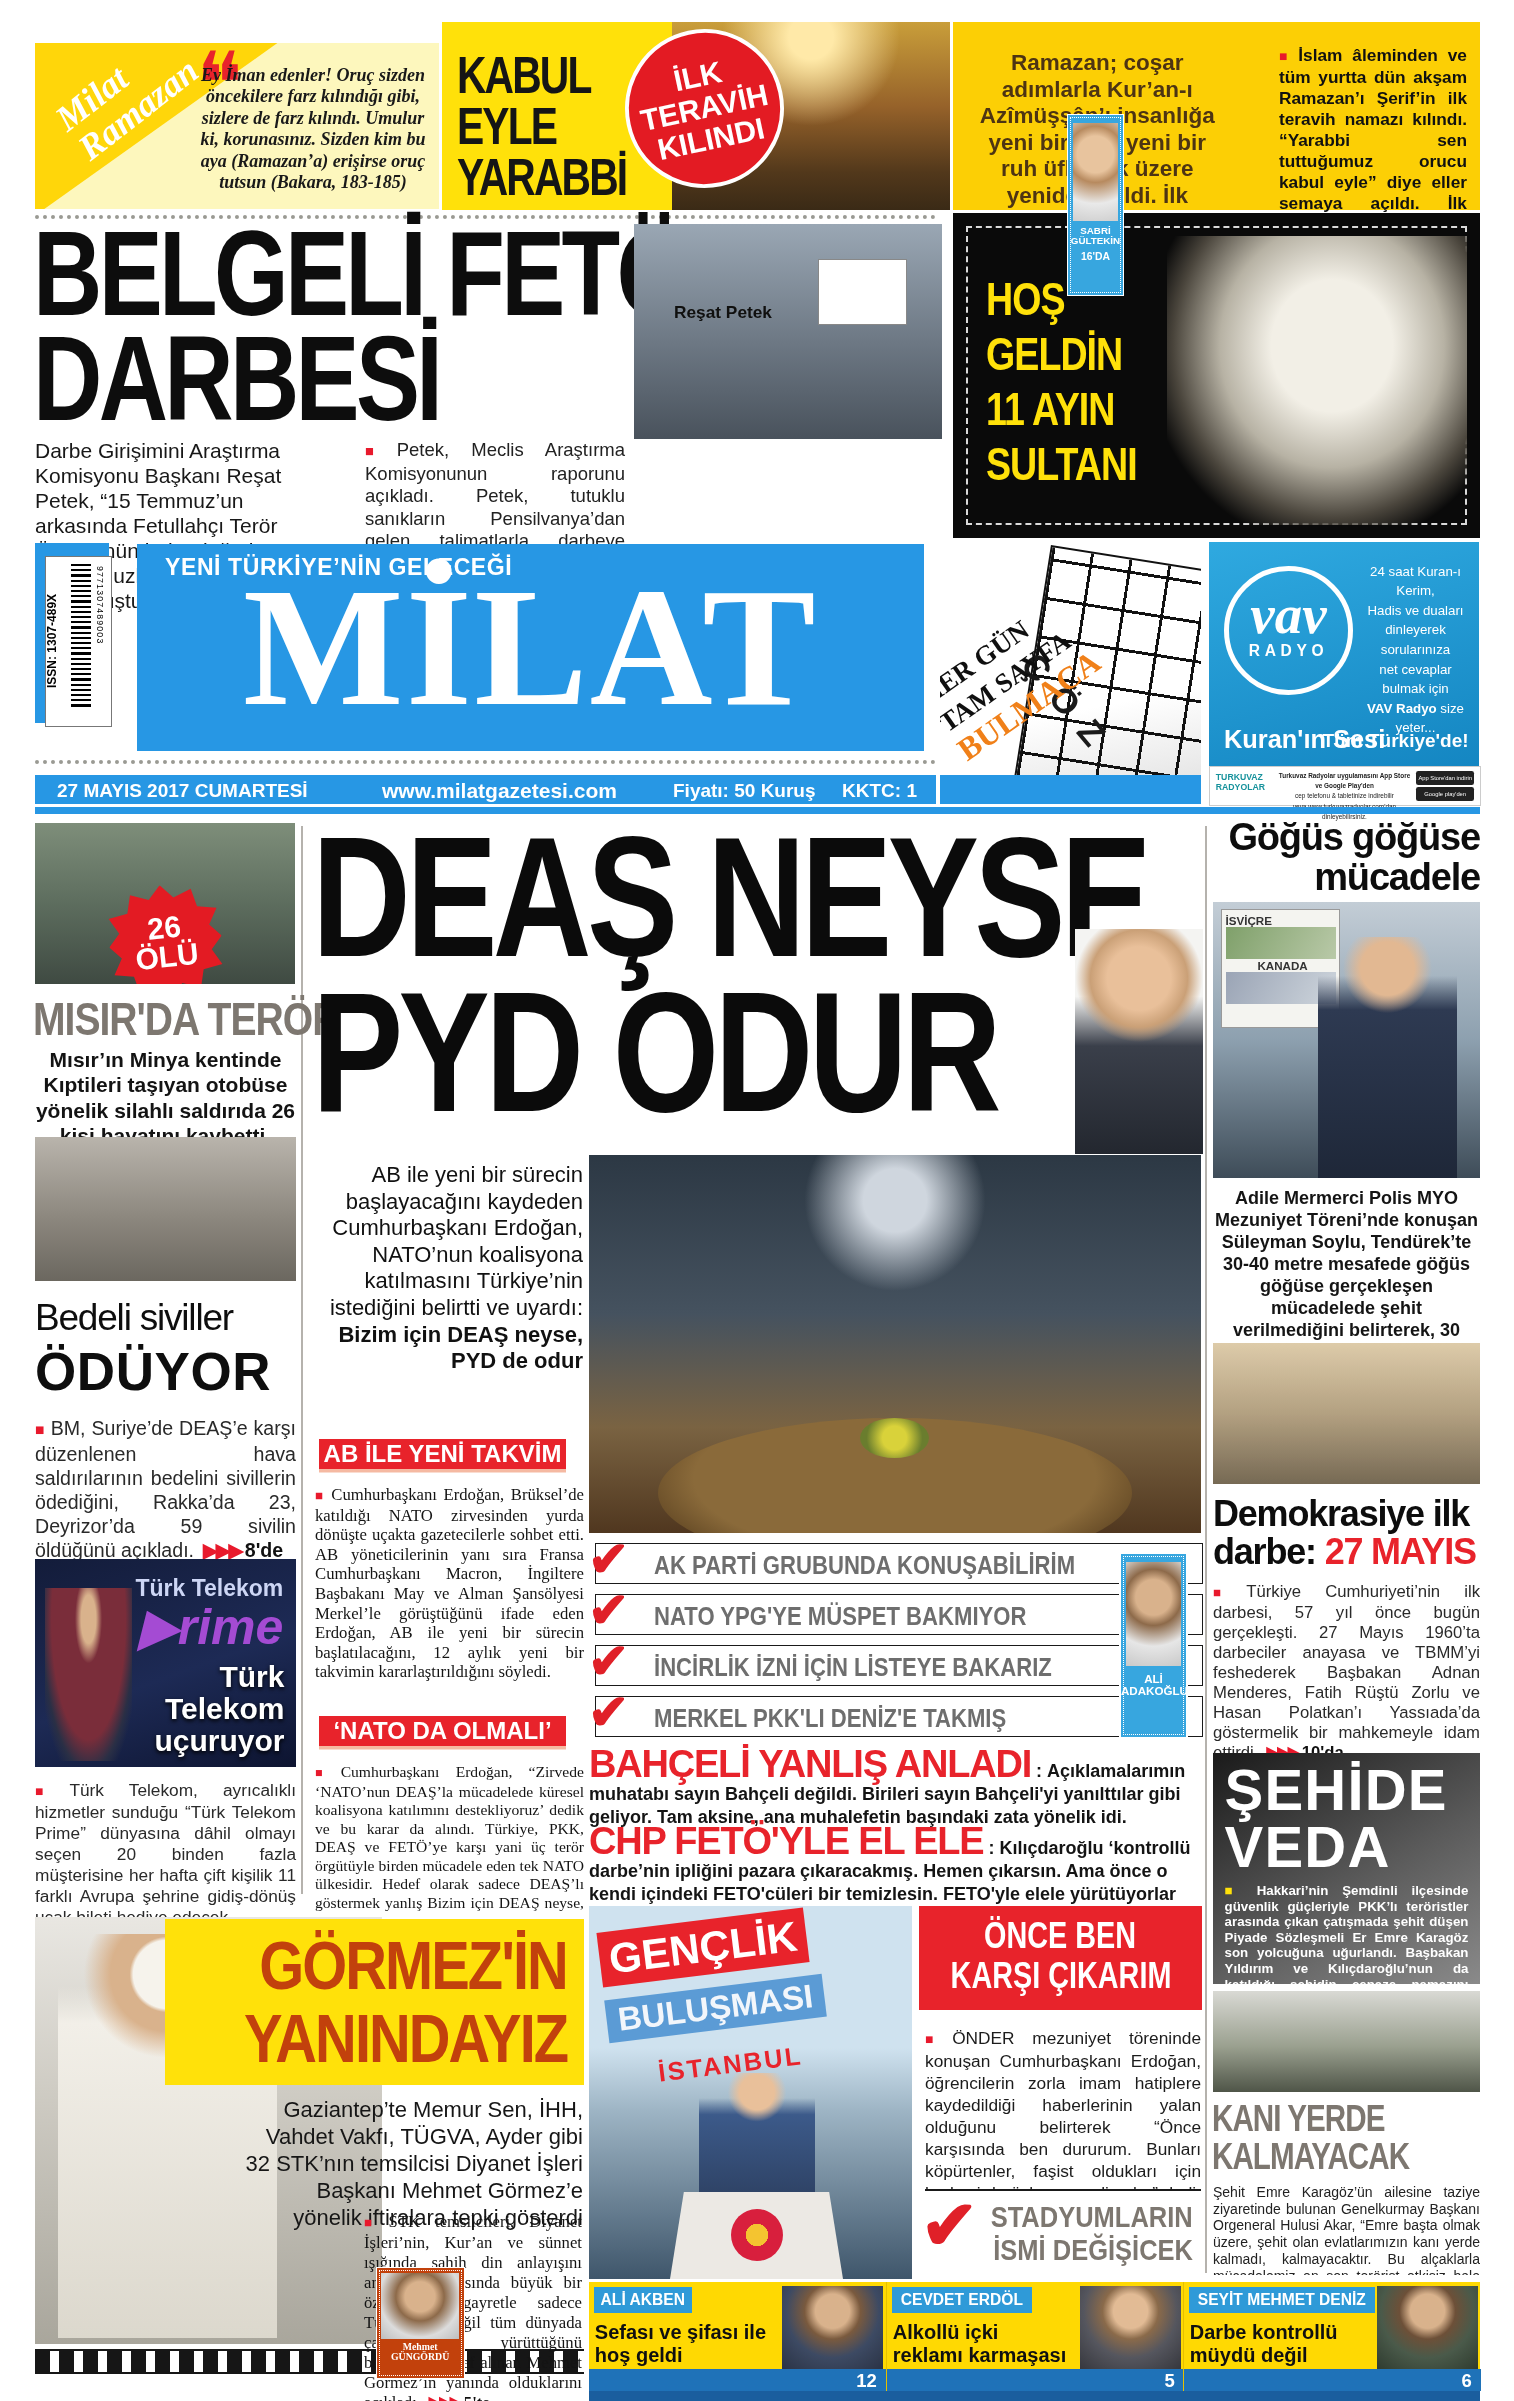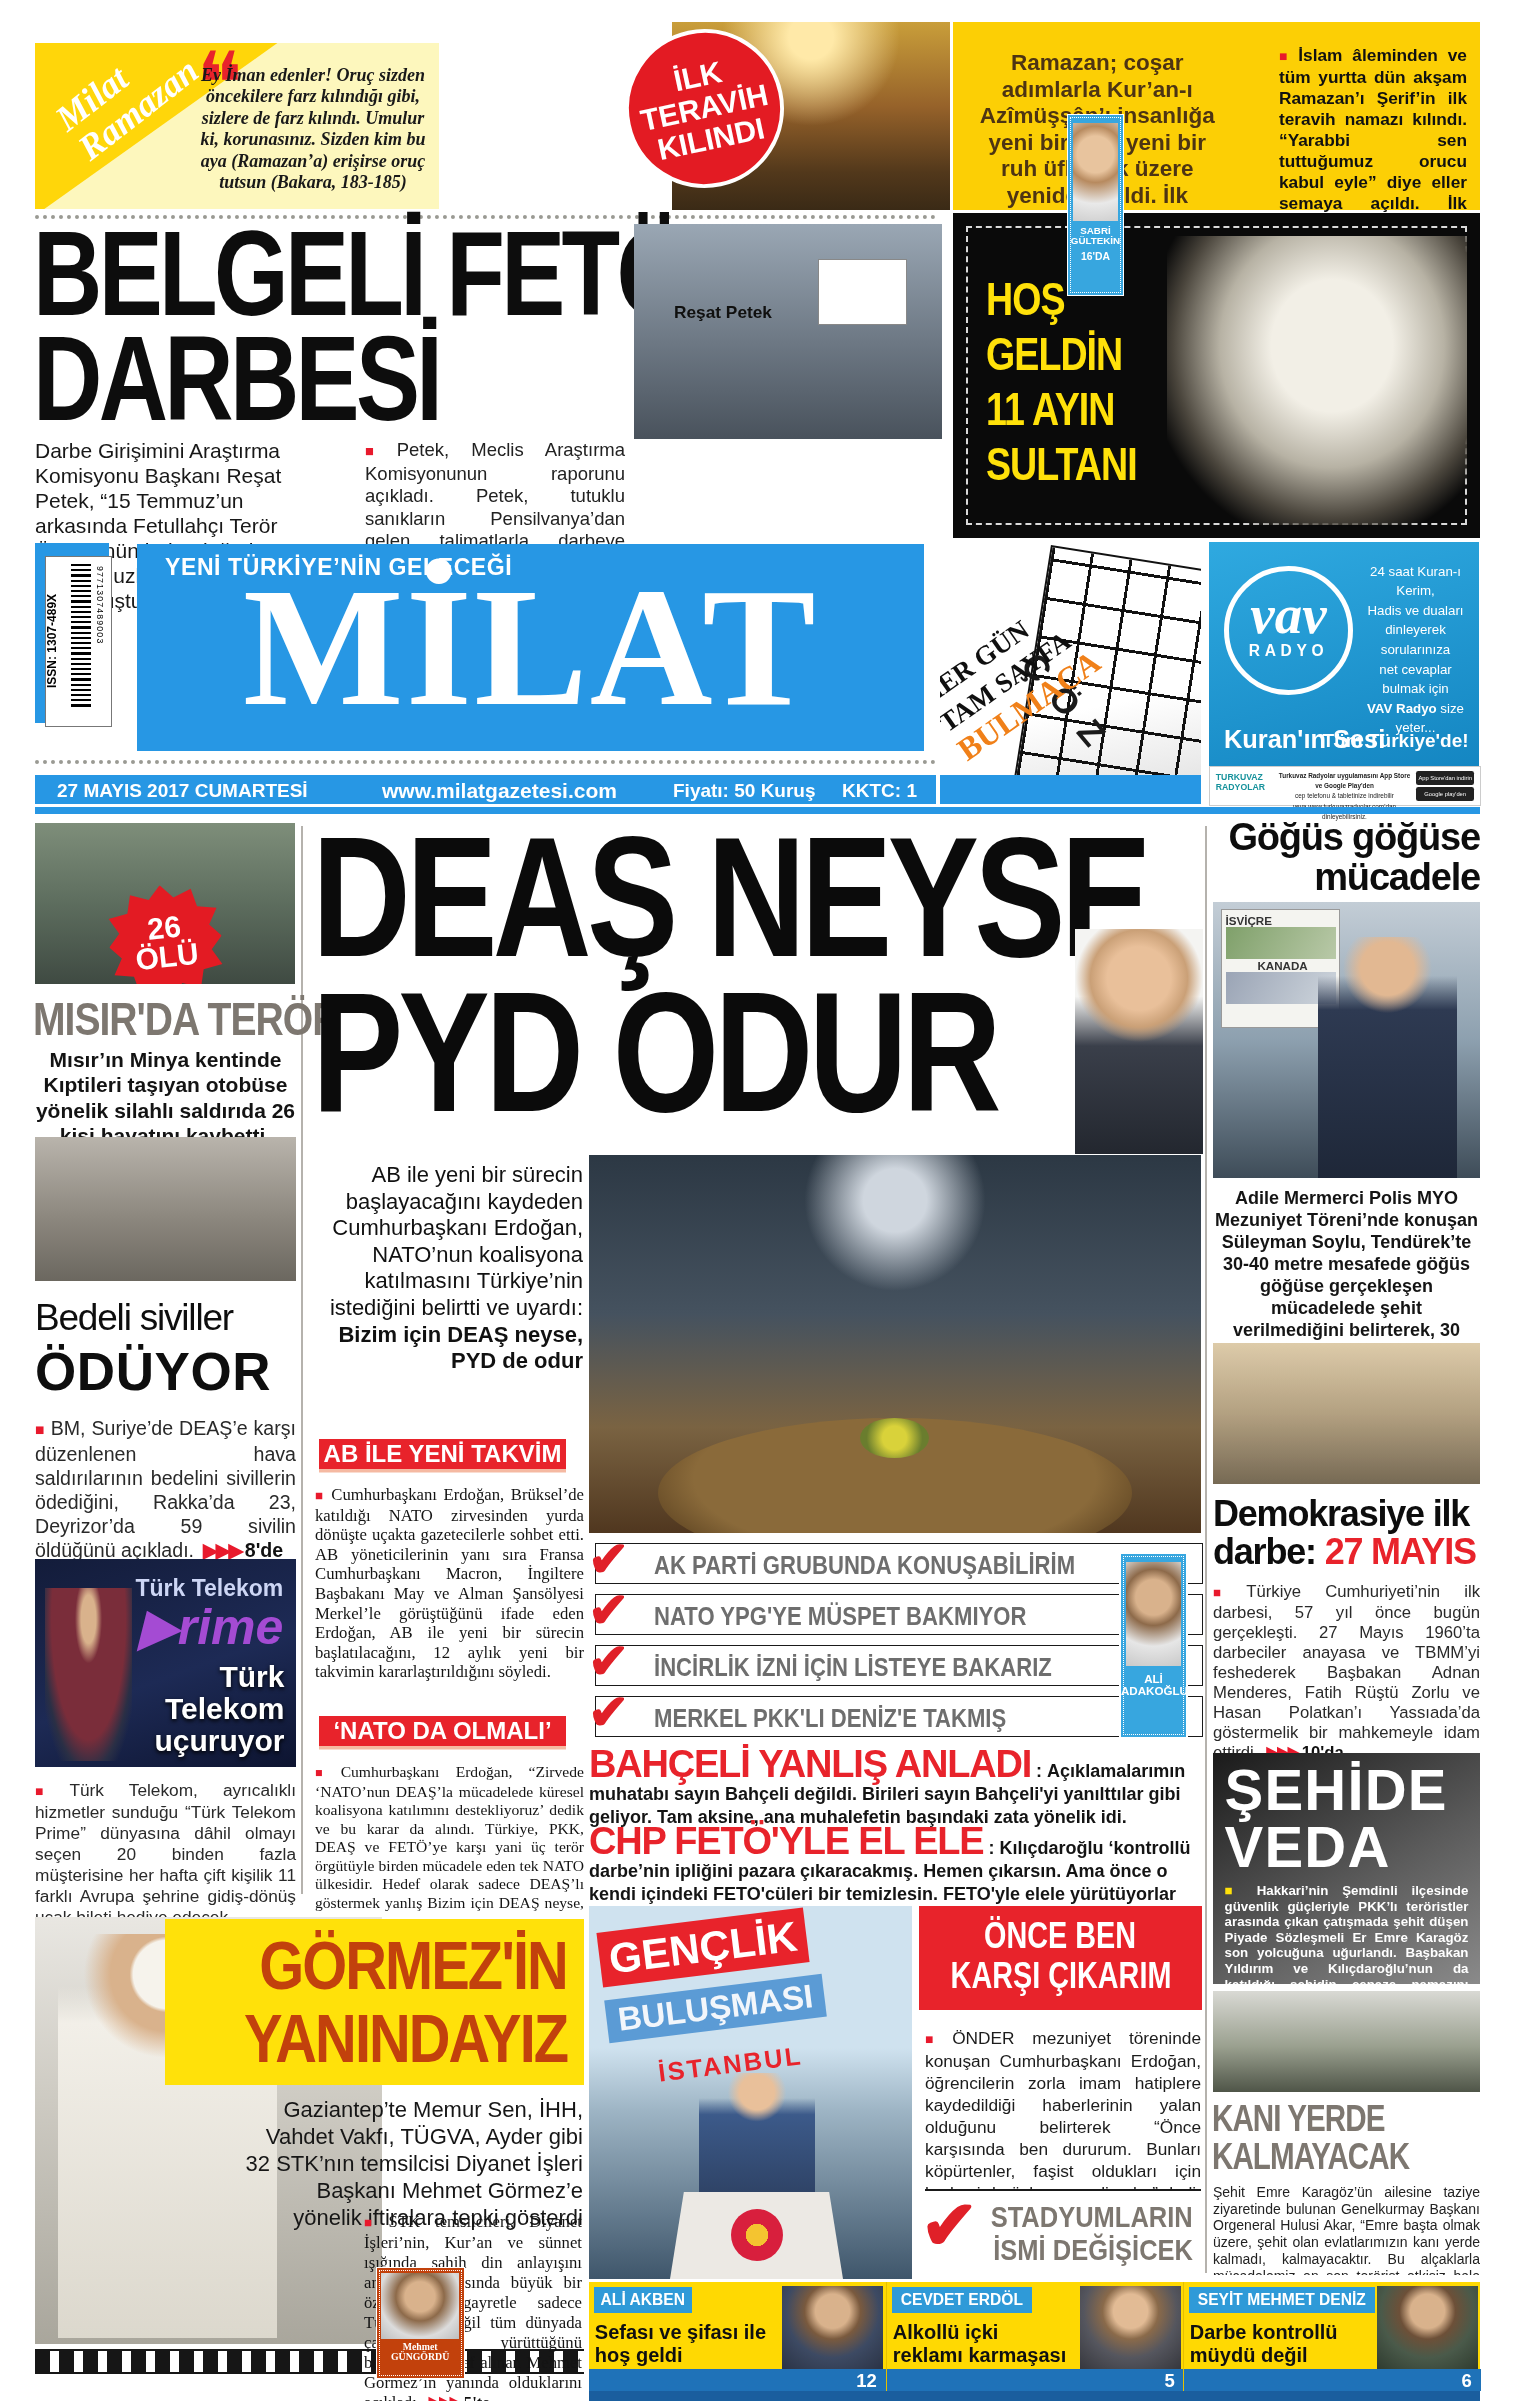--- a/index.html
+++ b/index.html
@@ -33,6 +33,13 @@
     <div class="abs" style="right:8px;top:22px;width:236px;font-family:'Liberation Serif',serif;font-style:italic;font-weight:600;font-size:18px;line-height:21.4px;color:#191919;text-align:center;">Ey İman edenler! Oruç sizden öncekilere farz kılındığı gibi, sizlere de farz kılındı. Umulur ki, korunasınız. Sizden kim bu aya (Ramazan’a) erişirse oruç tutsun (Bakara, 183-185)</div>
   </div>
 
+  <div class="abs" style="left:442px;top:22px;width:230px;height:188px;background:#ffe10a;">
+    <div style="padding:28px 0 0 15px;font-weight:900;font-size:51px;line-height:51px;letter-spacing:-2.3px;color:#151515;">
+      <span class="cx">KABUL</span><br>
+      <span class="cx">EYLE</span><br>
+      <span class="cx">YARABBİ</span>
+    </div>
+  </div>
 
   <div class="ph" style="left:672px;top:22px;width:278px;height:188px;background:radial-gradient(circle at 50% 8%,#ffe9a8 0 10%,transparent 40%),linear-gradient(180deg,#c99e3a,#96622a 45%,#52381b 80%,#3a2a16);">
   </div>

